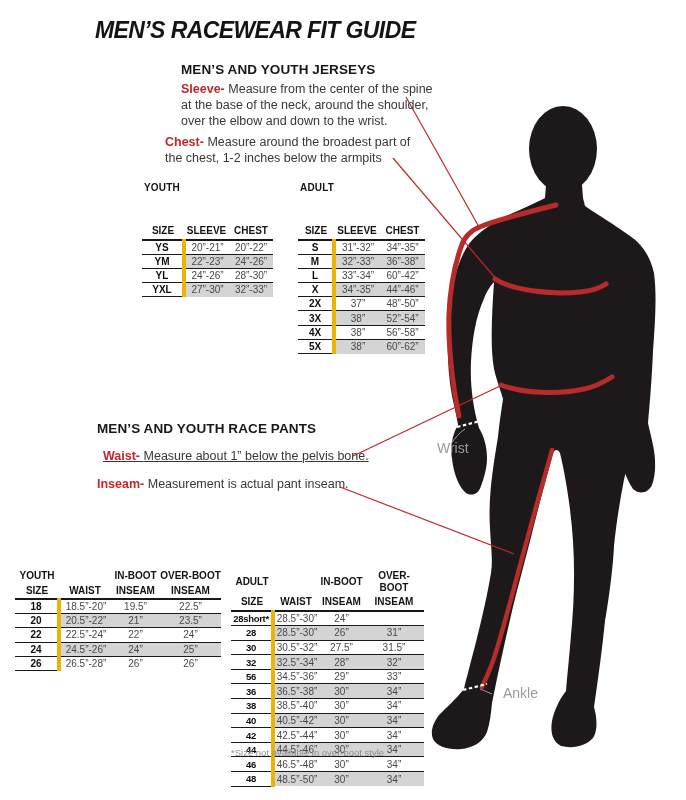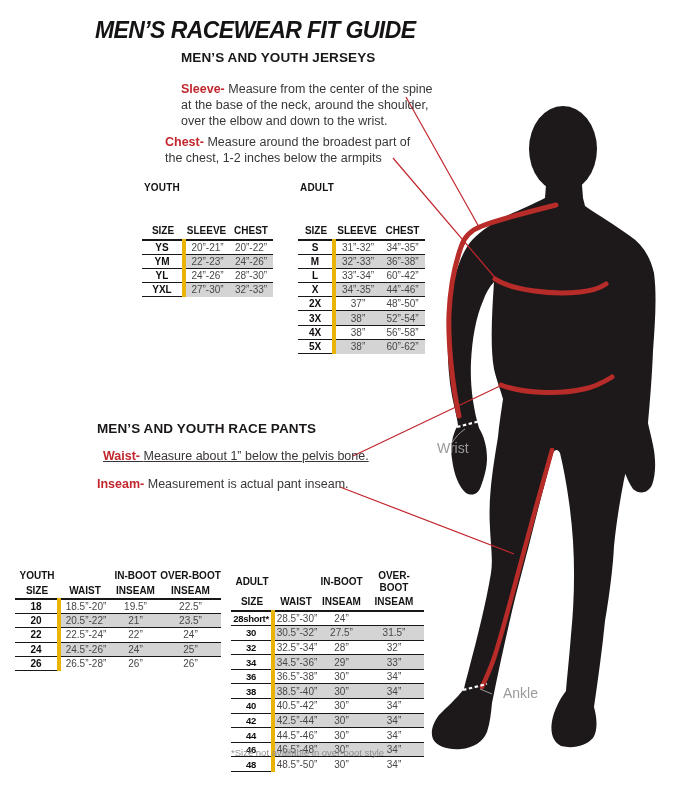--- a/index.html
+++ b/index.html
@@ -24,7 +24,7 @@
     font-size: 13.5px; font-weight: bold; color: #1a1717;
     letter-spacing: 0.1px; white-space: nowrap;
   }
-  .jerseys-heading { left: 165px; top: 50px; padding-left: 16px; }
+  .jerseys-heading { left: 165px; top: 62px; padding-left: 16px; }
   .pants-heading   { left: 97px;  top: 421px; }
 
   .desc { font-size: 12.5px; line-height: 1.27; color: #3a3637; margin: 0; }

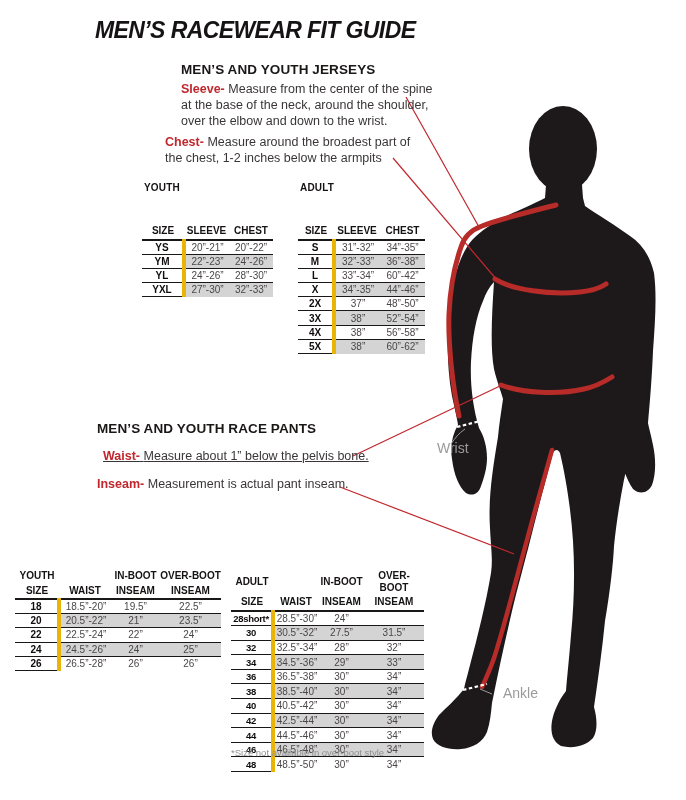--- a/index.html
+++ b/index.html
@@ -349,6 +349,12 @@
             <td></td>
           </tr>
           <tr>
+            <td class="size-col">28</td>
+            <td>28.5”-30”</td>
+            <td>26”</td>
+            <td>31”</td>
+          </tr>
+          <tr>
             <td class="size-col">30</td>
             <td>30.5”-32”</td>
             <td>27.5”</td>

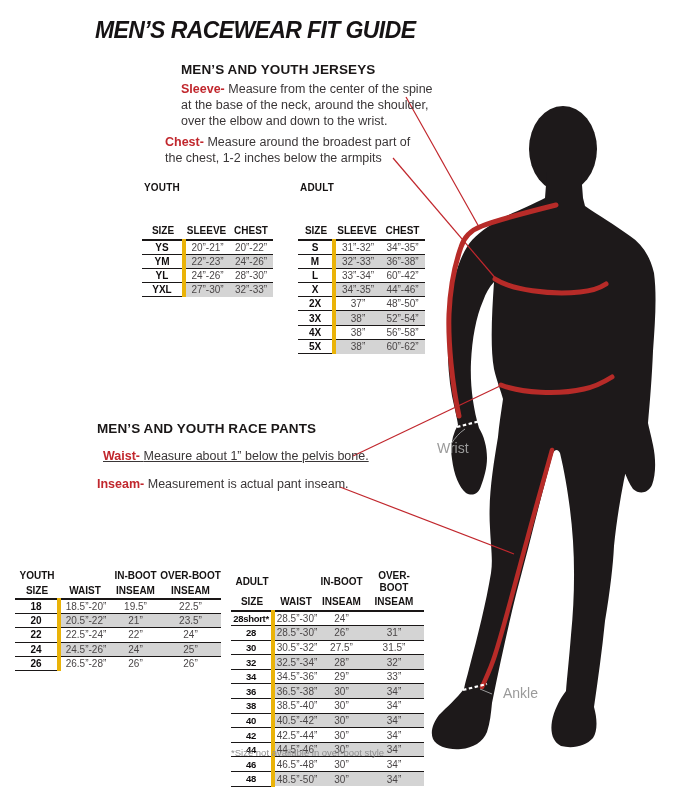--- a/index.html
+++ b/index.html
@@ -367,7 +367,7 @@
             <td>32”</td>
           </tr>
           <tr>
-            <td class="size-col">34</td>
+            <td class="size-col">56</td>
             <td>34.5”-36”</td>
             <td>29”</td>
             <td>33”</td>

